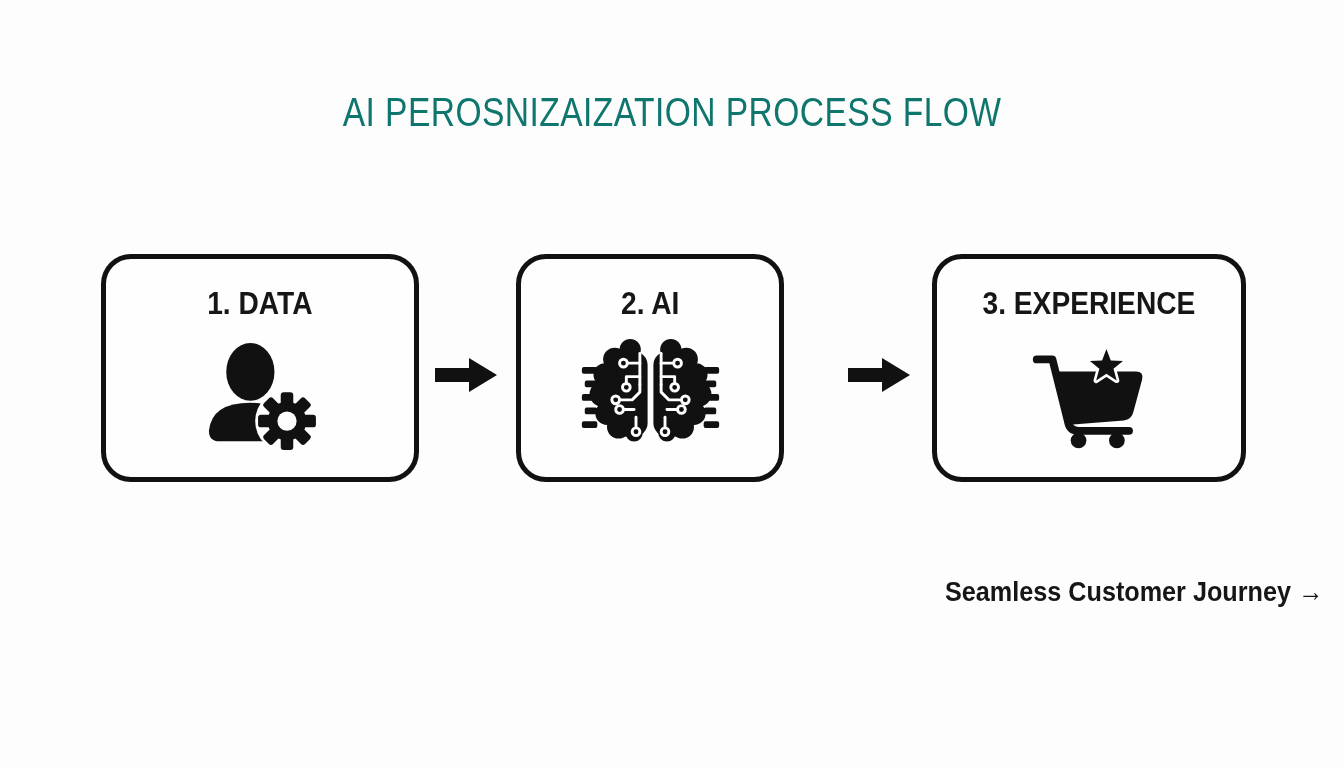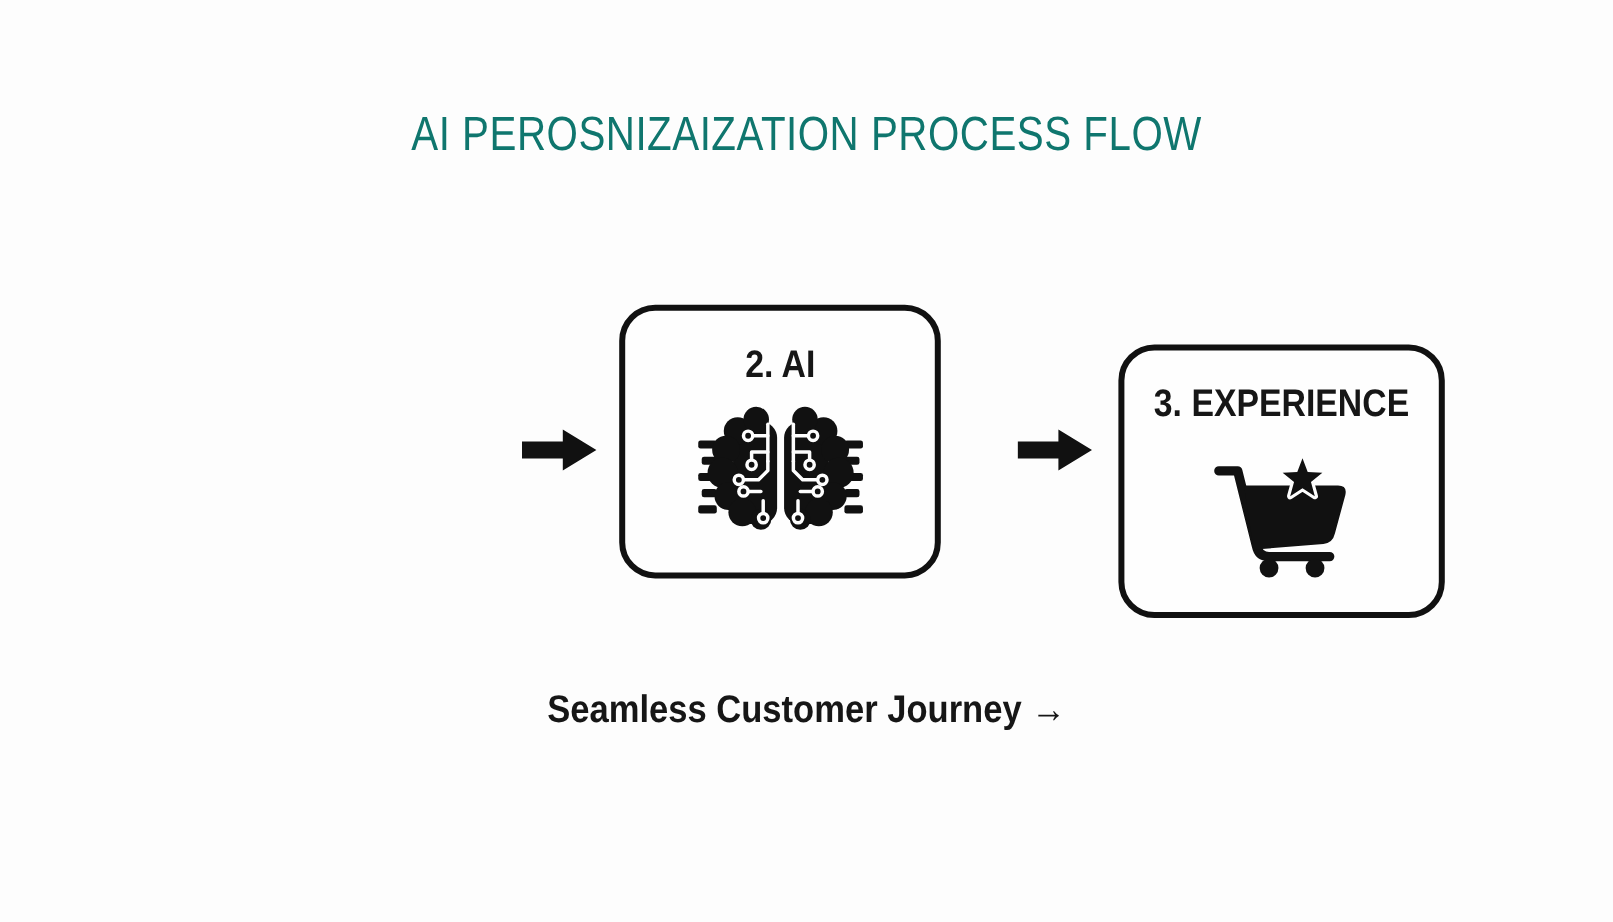--- a/index.html
+++ b/index.html
@@ -44,6 +44,28 @@
     <span class="squeeze">AI PEROSNIZAIZATION PROCESS FLOW</span>
   </div>
 
+  <div class="step-box b1">
+    <div class="step-label">1. DATA</div>
+    <div class="step-iconwrap">
+      <span>
+        <svg width="116" height="108" viewBox="0 0 120 112">
+          <ellipse cx="50" cy="31" rx="25" ry="30" fill="#111"></ellipse>
+          <path d="M18,103 Q7,103 7,92 Q10,63 50,63 Q88,63 94,94 L95,103 Z" fill="#111"></path>
+          <circle cx="88" cy="82" r="33" fill="#fefefe"></circle>
+          <g transform="translate(88,82)">
+            <g fill="#111">
+              <rect x="-6.5" y="-30" width="13" height="60" rx="3"></rect>
+              <rect x="-6.5" y="-30" width="13" height="60" rx="3" transform="rotate(45)"></rect>
+              <rect x="-6.5" y="-30" width="13" height="60" rx="3" transform="rotate(90)"></rect>
+              <rect x="-6.5" y="-30" width="13" height="60" rx="3" transform="rotate(135)"></rect>
+              <circle r="20"></circle>
+            </g>
+            <circle r="10" fill="#fefefe"></circle>
+          </g>
+        </svg>
+      </span>
+    </div>
+  </div>
 
   <span class="flow-arrow a1">
     <svg width="64" height="38" viewBox="0 0 64 38">

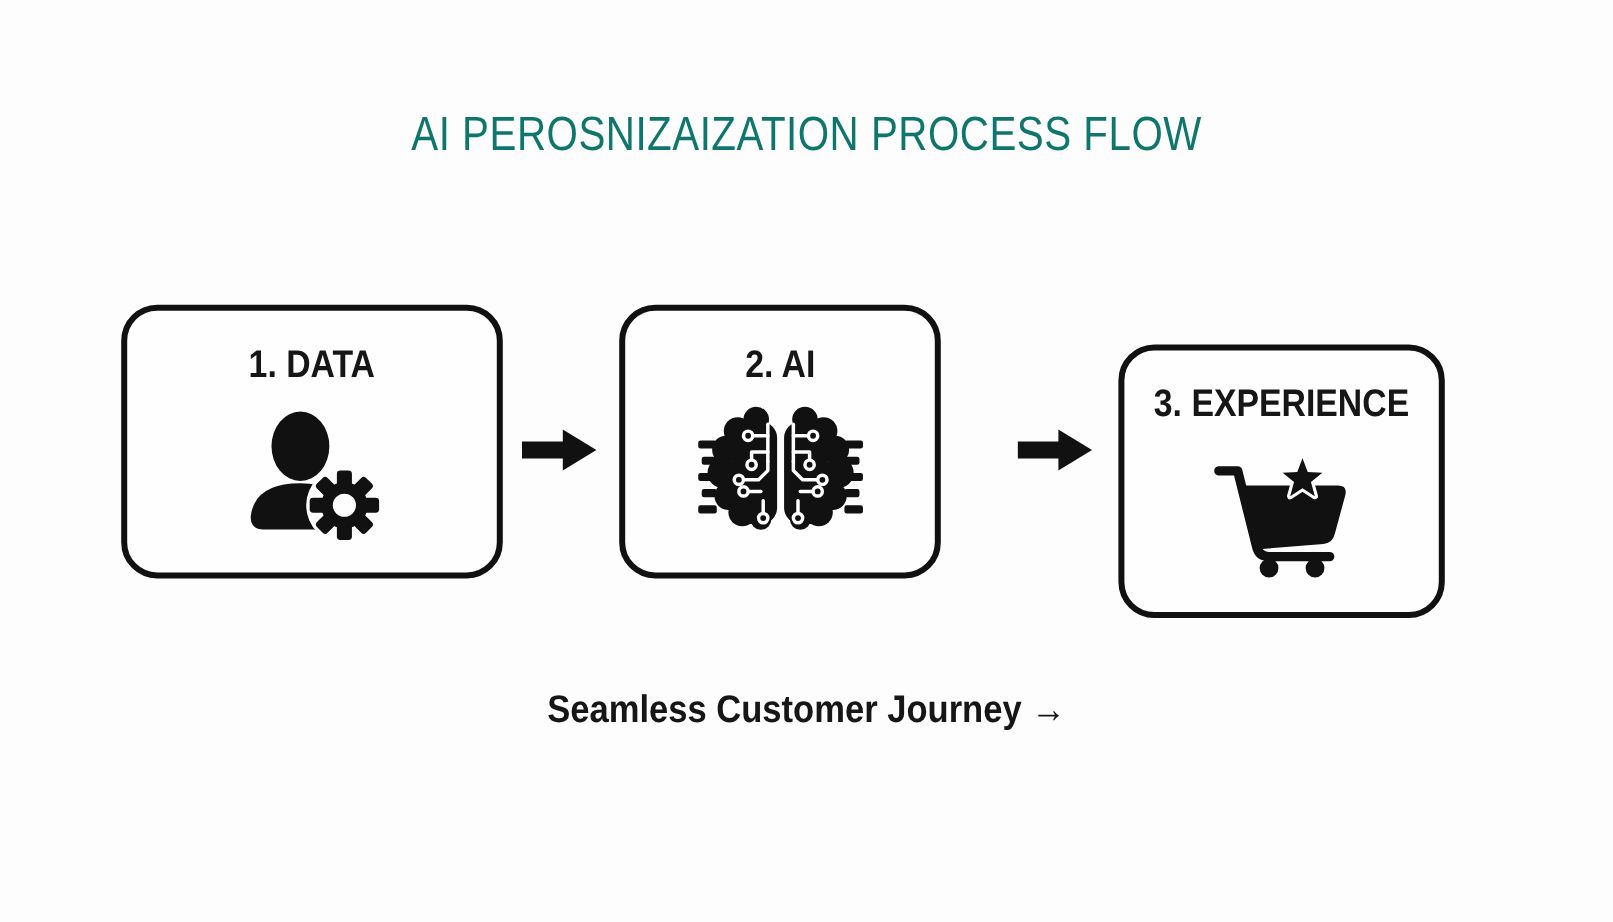--- a/index.html
+++ b/index.html
@@ -19,7 +19,7 @@
   }
   .step-box.b1{left:101px;width:318px;}
   .step-box.b2{left:516px;width:268px;}
-  .step-box.b3{left:932px;width:272px;margin-top:33px;}
+  .step-box.b3{left:932px;width:314px;}
   .step-label{
     margin-top:26px;font-size:32px;font-weight:700;color:#161616;
     transform:scaleX(0.88);transform-origin:center;white-space:nowrap;

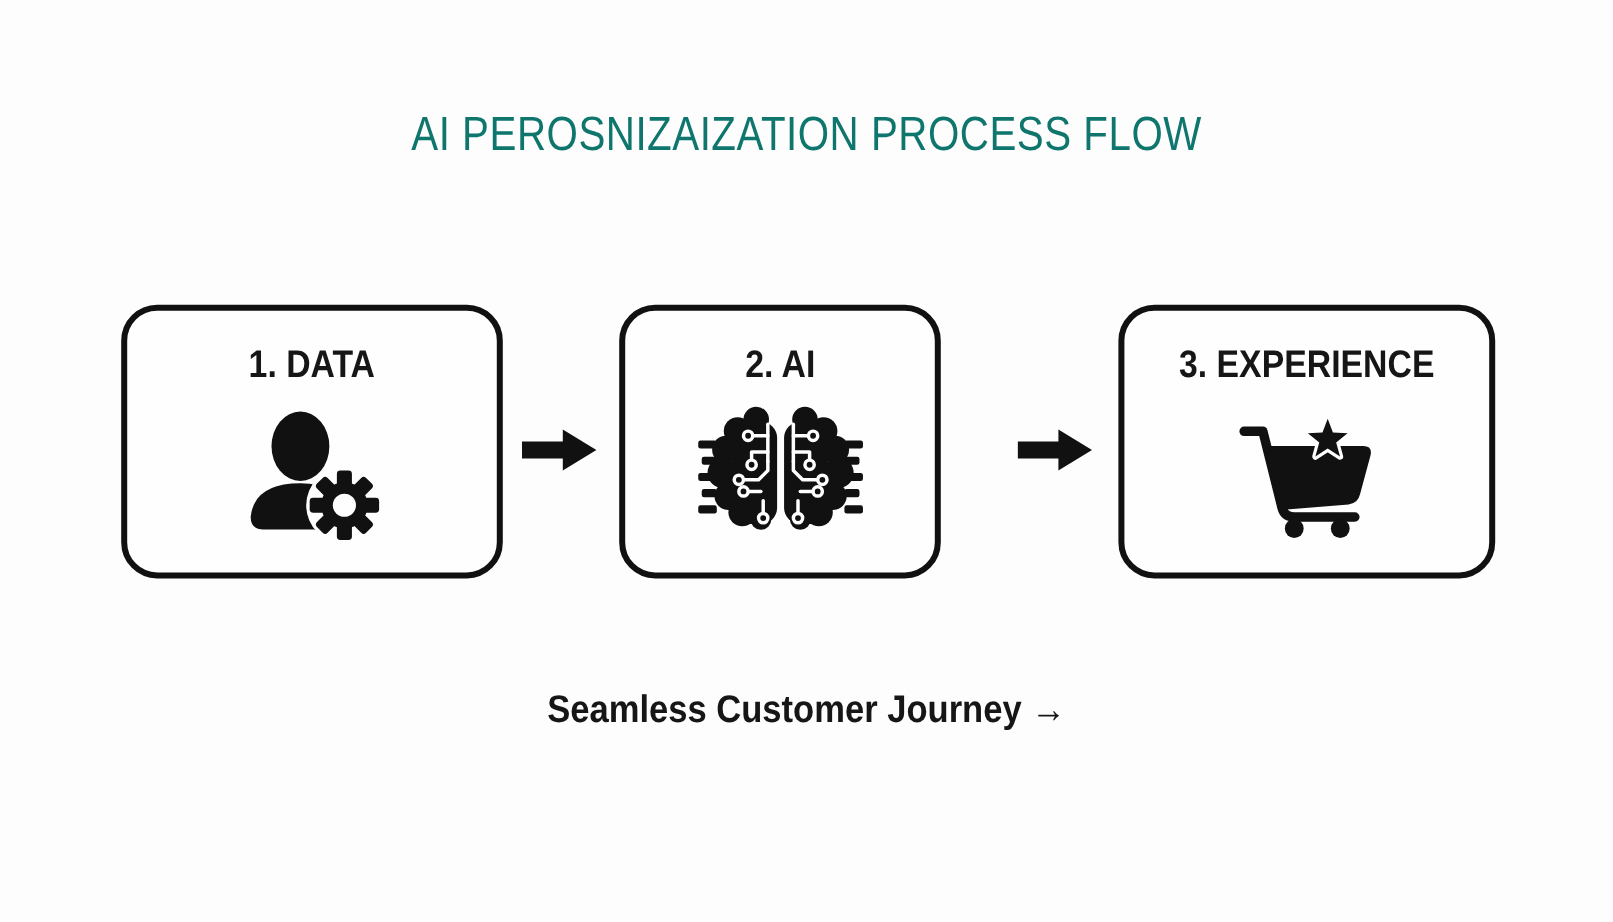--- a/index.html
+++ b/index.html
@@ -29,8 +29,8 @@
   .flow-arrow.a1{left:435px;}
   .flow-arrow.a2{left:848px;}
   .caption{
-    position:absolute;top:571px;left:0;right:0;text-align:center;
-    font-size:32px;font-weight:700;line-height:41px;color:#161616;
+    position:absolute;top:571px;left:0;right:0;text-align:right;
+    font-size:28px;font-weight:700;line-height:41px;color:#161616;
   }
   .caption .squeeze{transform:scaleX(0.9);}
   svg{display:block;}

